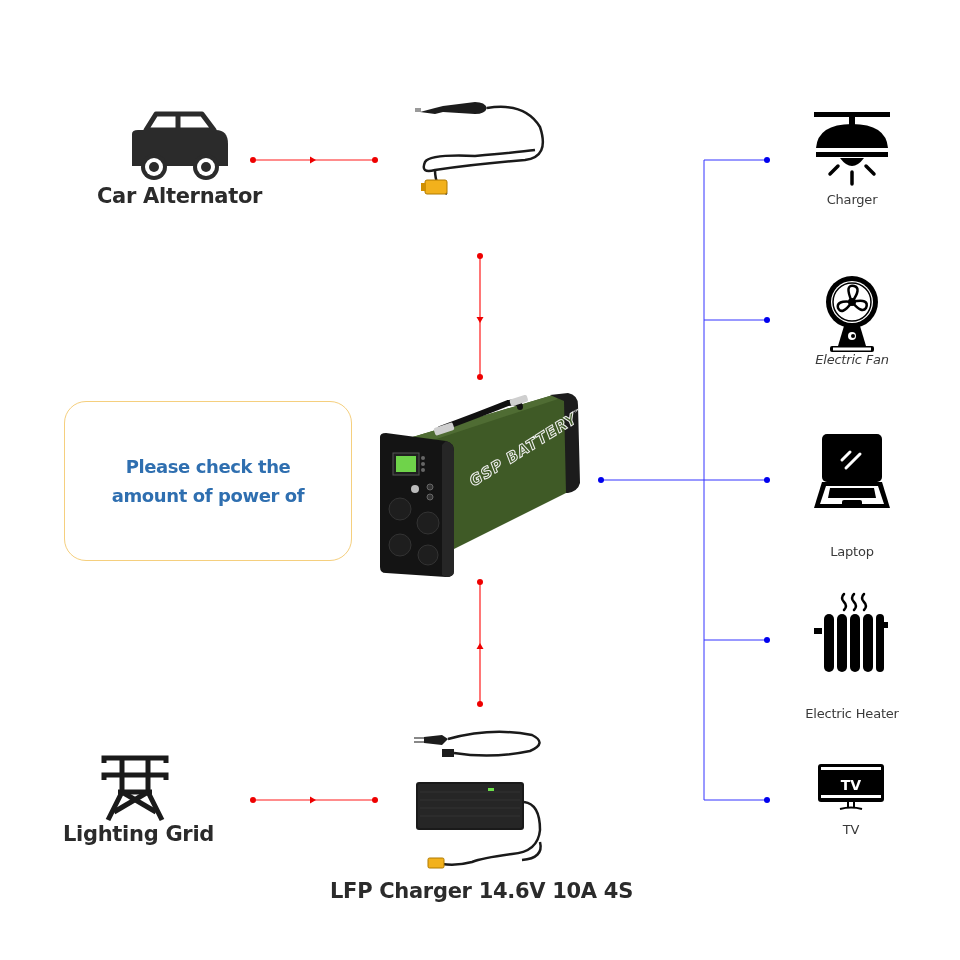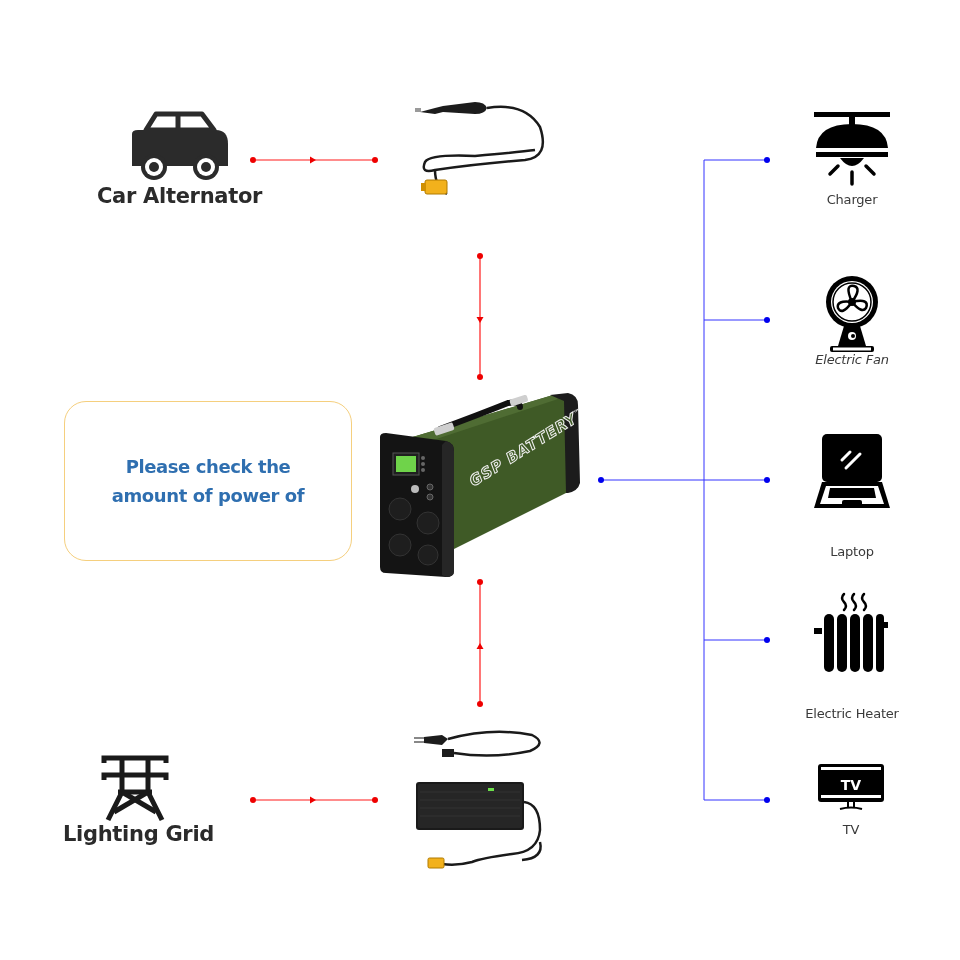--- a/index.html
+++ b/index.html
@@ -129,6 +129,7 @@
     <path d="M110,80 Q132,78 128,62" fill="none" stroke="#1a1a1a" stroke-width="2.5"></path>
     <rect x="16" y="78" width="16" height="10" rx="1.5" fill="#f2b11c" stroke="#b07a00" stroke-width="1"></rect>
   </svg>
+  <div class="abs src-label" style="left:10px;top:154px;">LFP Charger 14.6V 10A 4S</div>
 </div>
 
 <div class="abs" style="left:378px;top:383px;width:205px;height:190px;">

